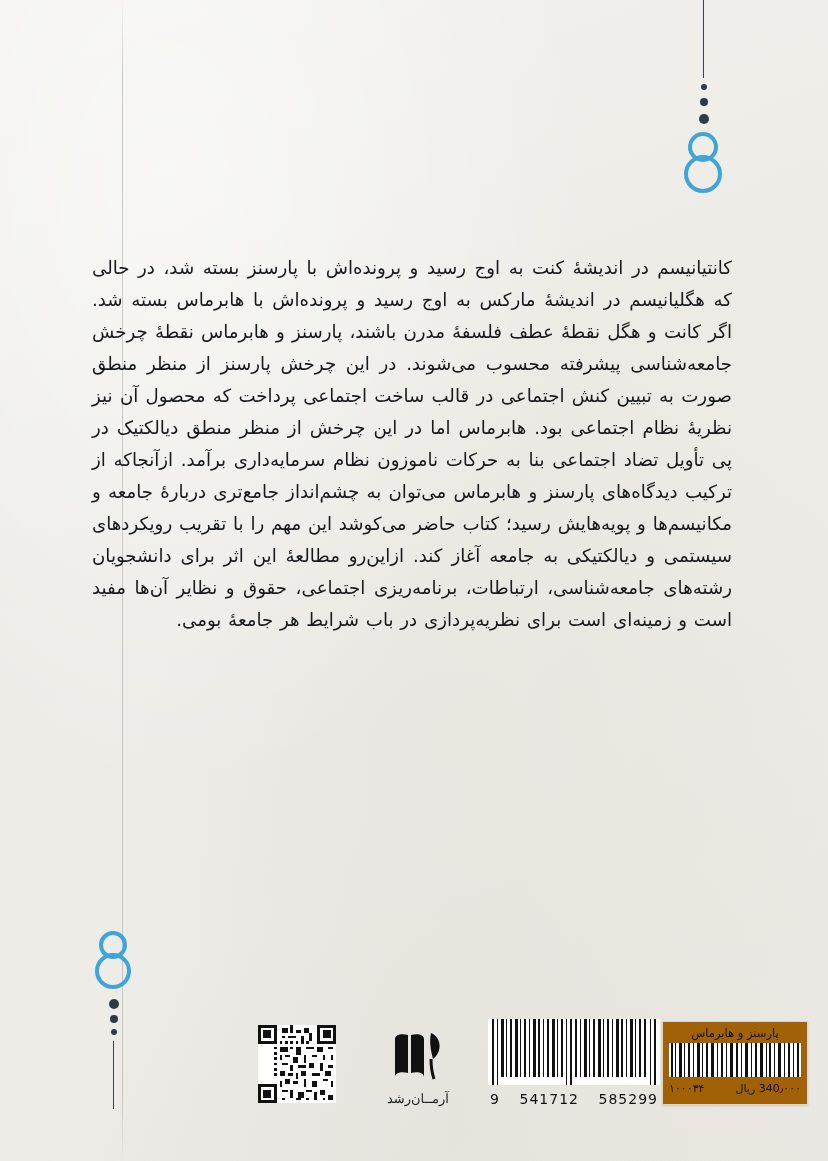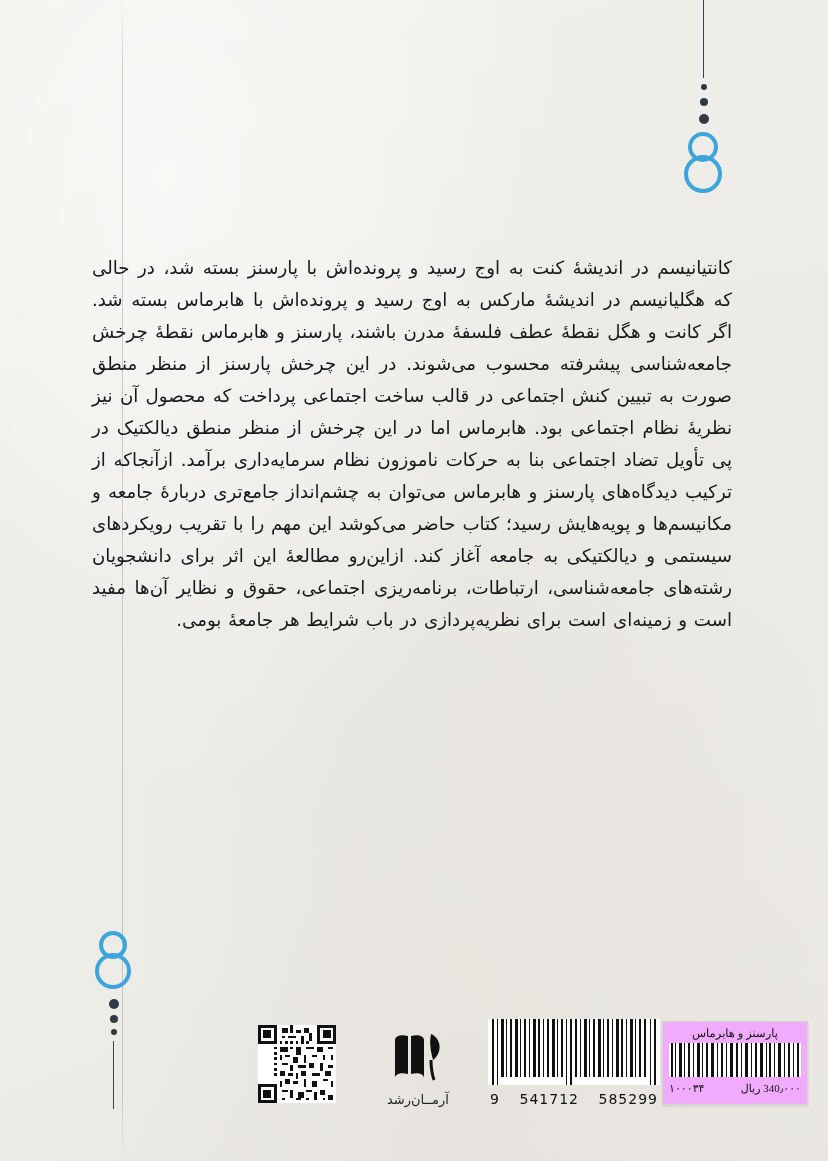--- a/index.html
+++ b/index.html
@@ -156,13 +156,12 @@
     bottom: 16px;
     width: 146px;
     height: 84px;
-    background: #f0abfc;
+    background: #a16207;
     border: 1px solid #d8d6d0;
     box-shadow: 0 1px 2px rgba(0,0,0,0.13);
     padding: 4px 6px;
     box-sizing: border-box;
     direction: rtl;
-    font-family: Liberation Serif, serif;
   }
   .sticker .st-title {
     font-size: 11.5px;

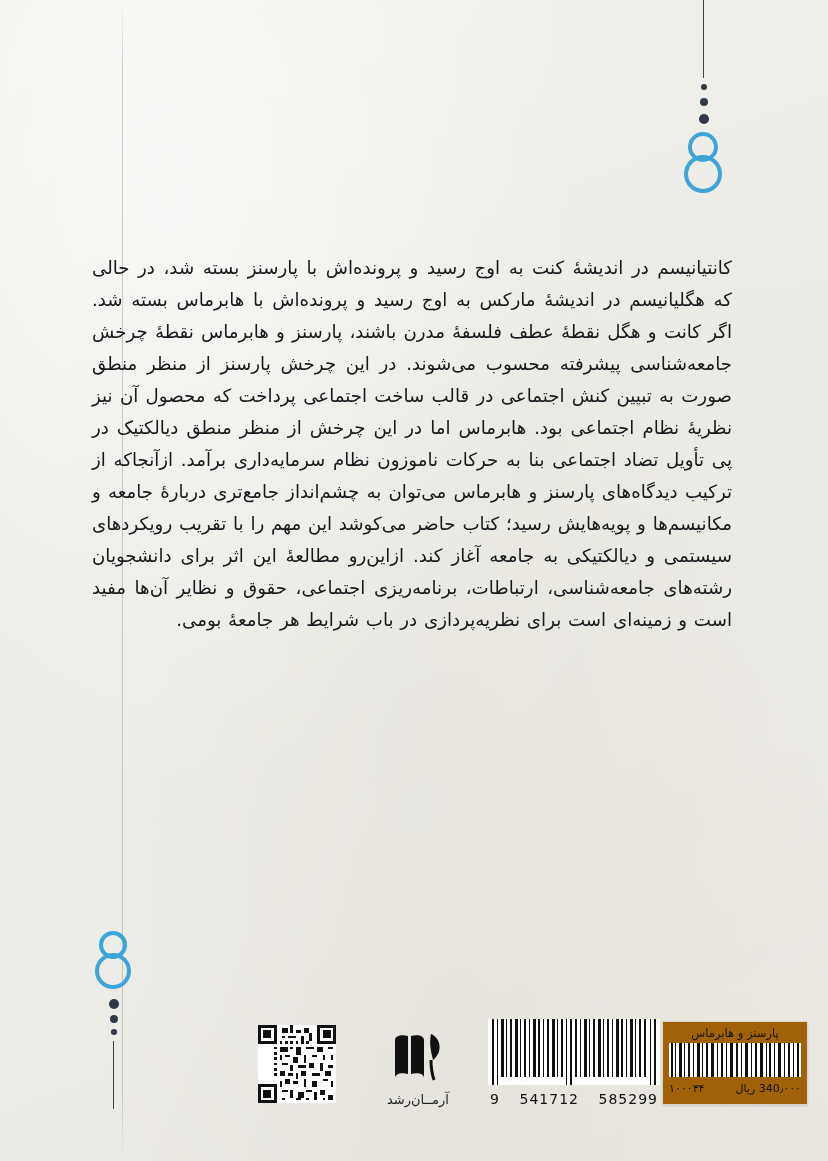--- a/index.html
+++ b/index.html
@@ -124,6 +124,7 @@
     color: #1b1d21;
     direction: rtl;
     letter-spacing: 3px;
+    font-family: Liberation Serif, serif;
   }
 
   

